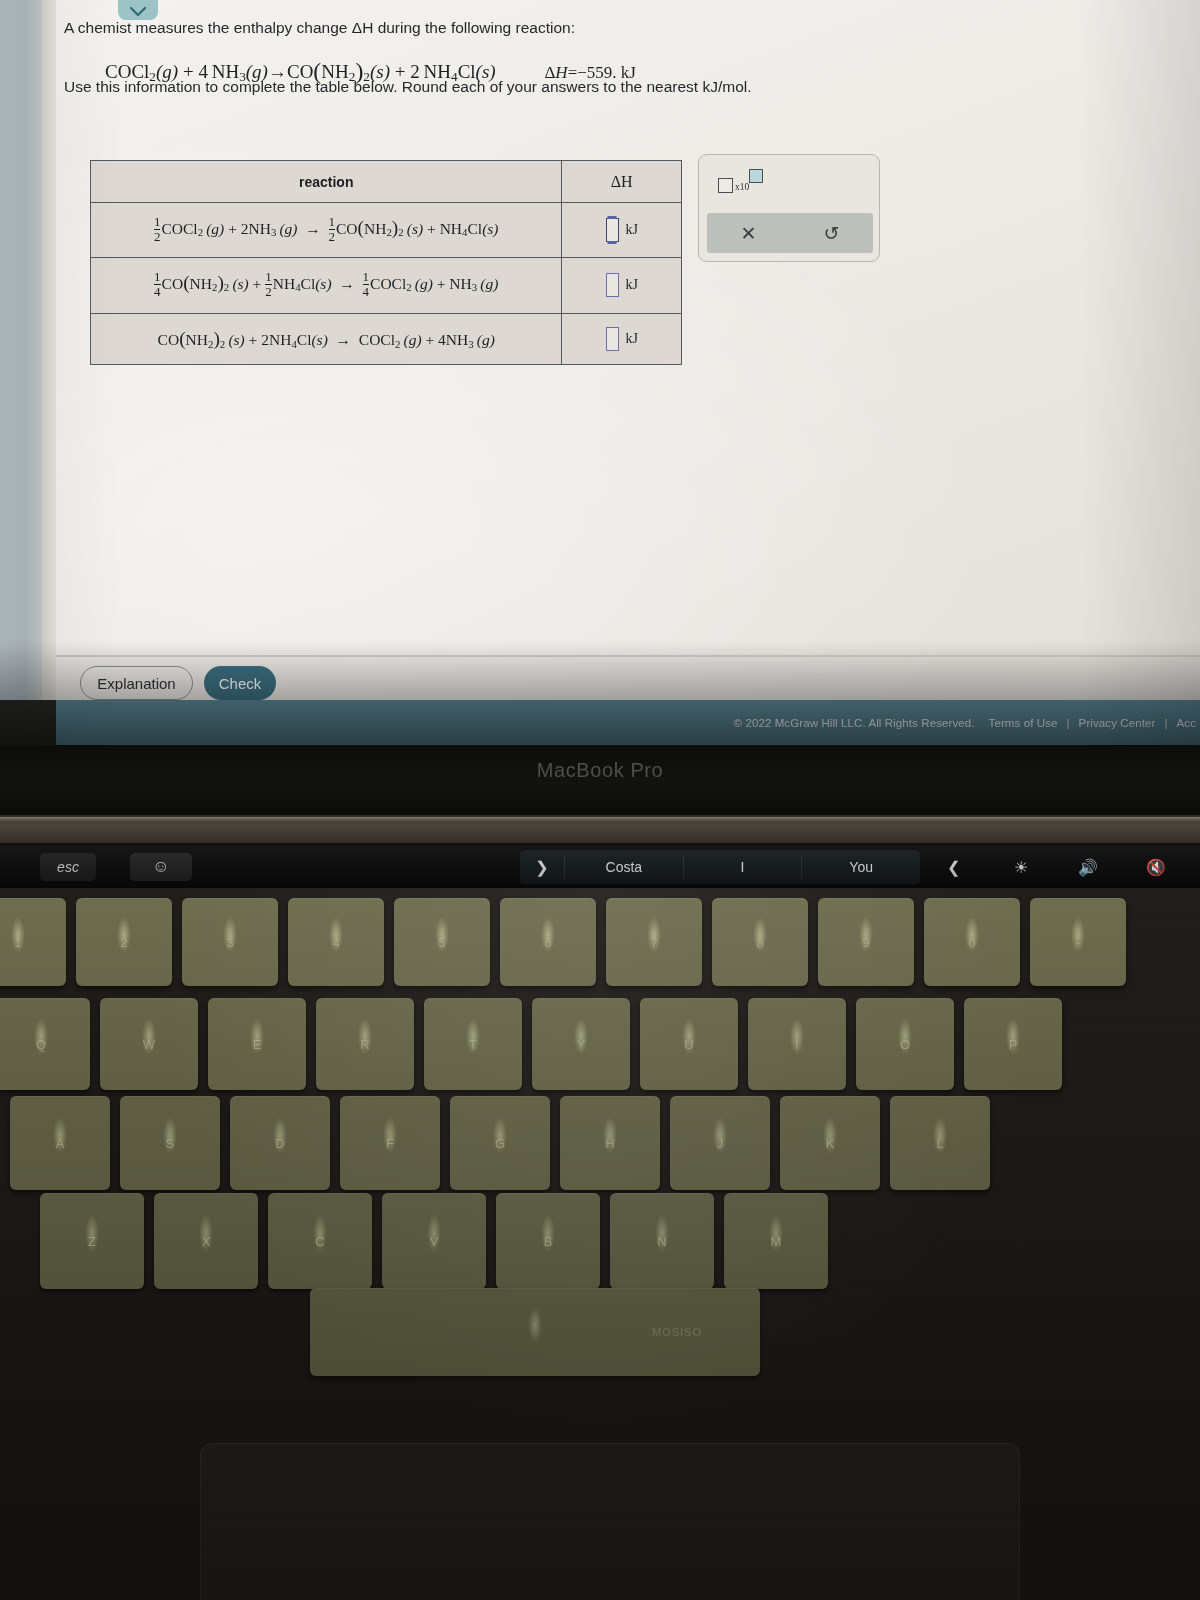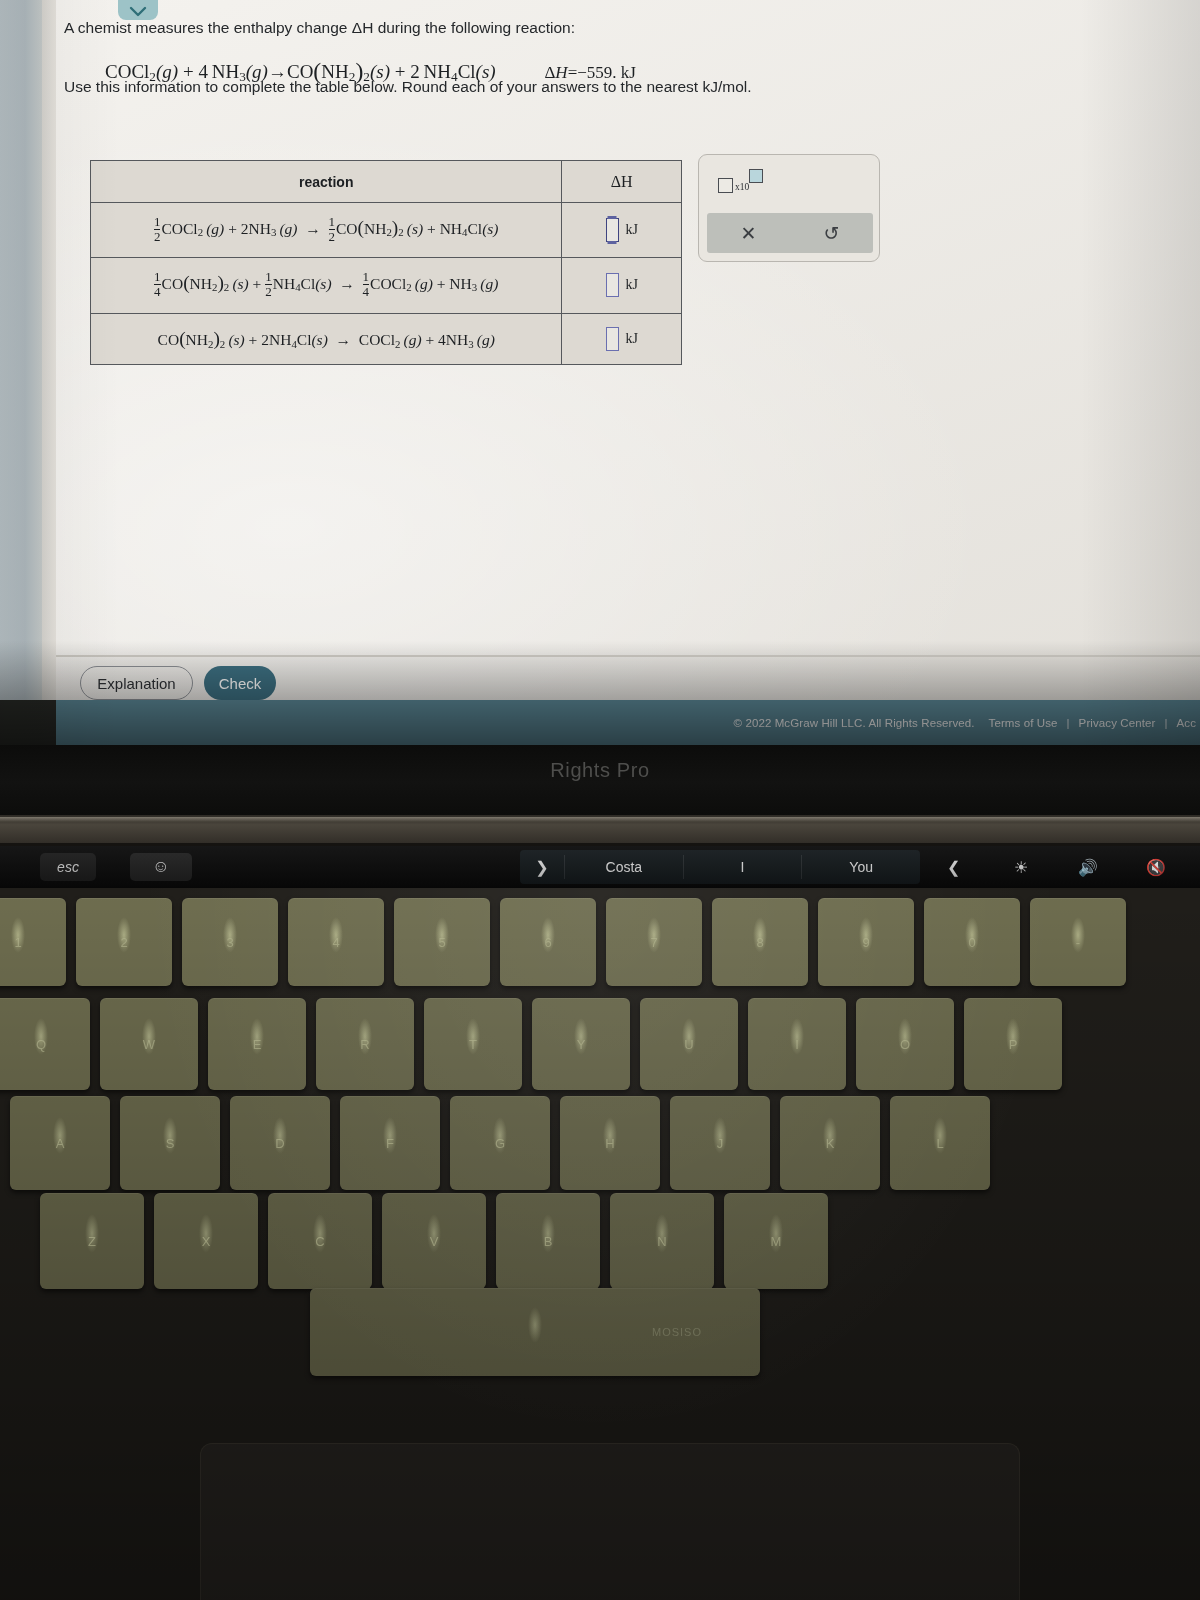--- a/index.html
+++ b/index.html
@@ -428,7 +428,7 @@
 <div id="laptop">
 
   <div class="bezel-bottom">
-    <div class="mbp-label">Rights Pro</div>
+    <div class="mbp-label">MacBook Pro</div>
   </div>
   <div class="hinge"></div>
   <div class="hinge-hl"></div>

